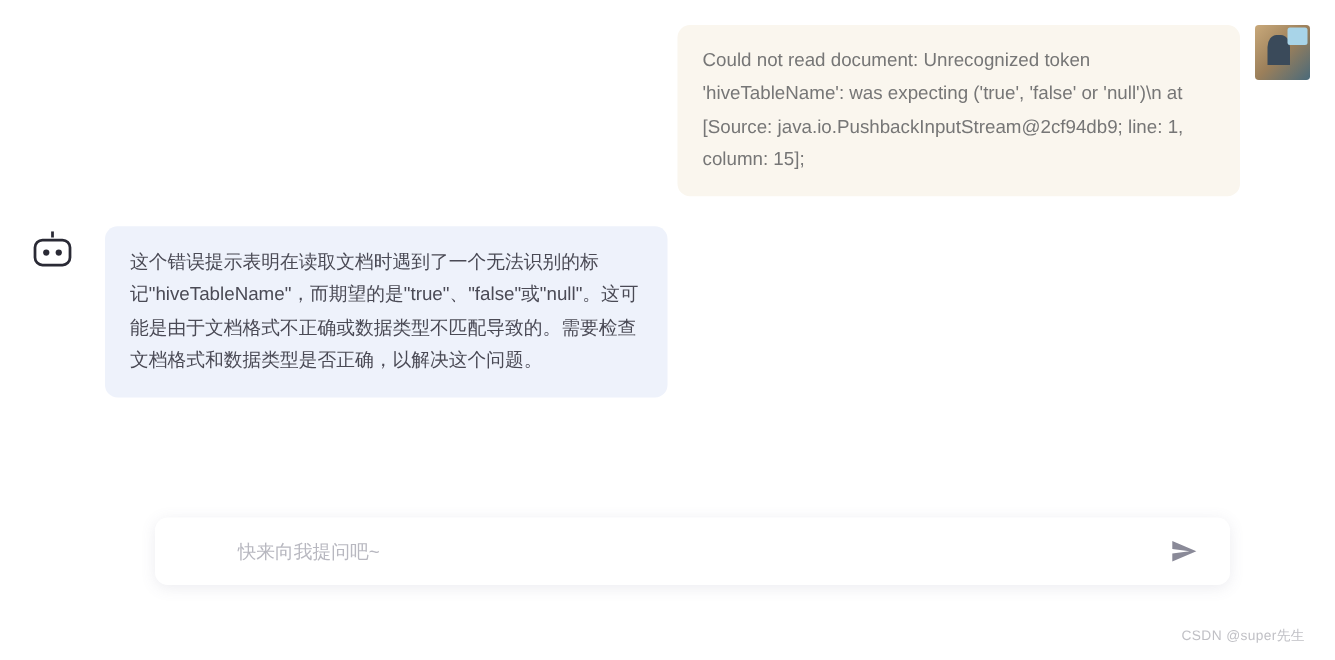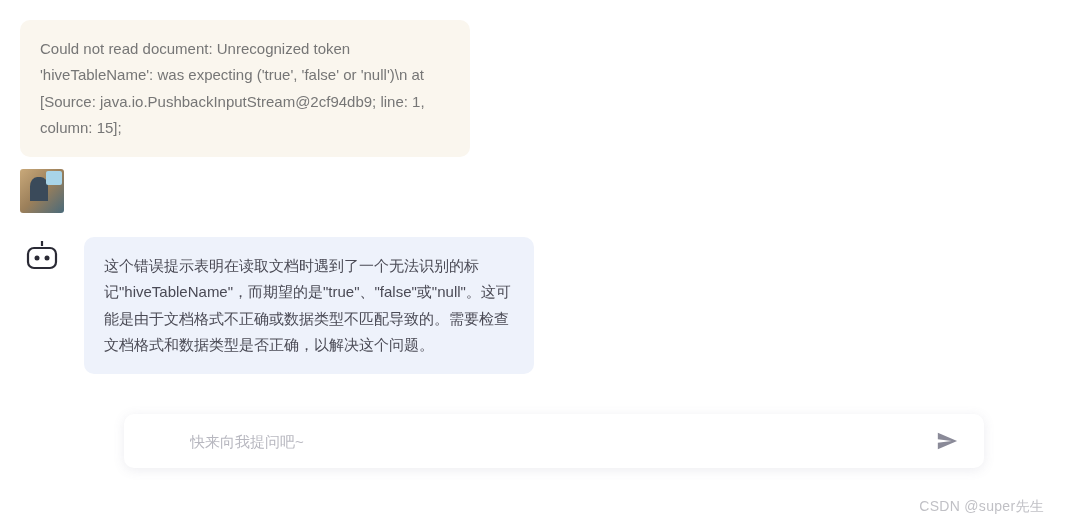--- a/index.html
+++ b/index.html
@@ -28,7 +28,6 @@
     }
     .message-row.user {
       justify-content: flex-end;
-      flex-direction: column;
     }
     .message-row.bot {
       justify-content: flex-start;

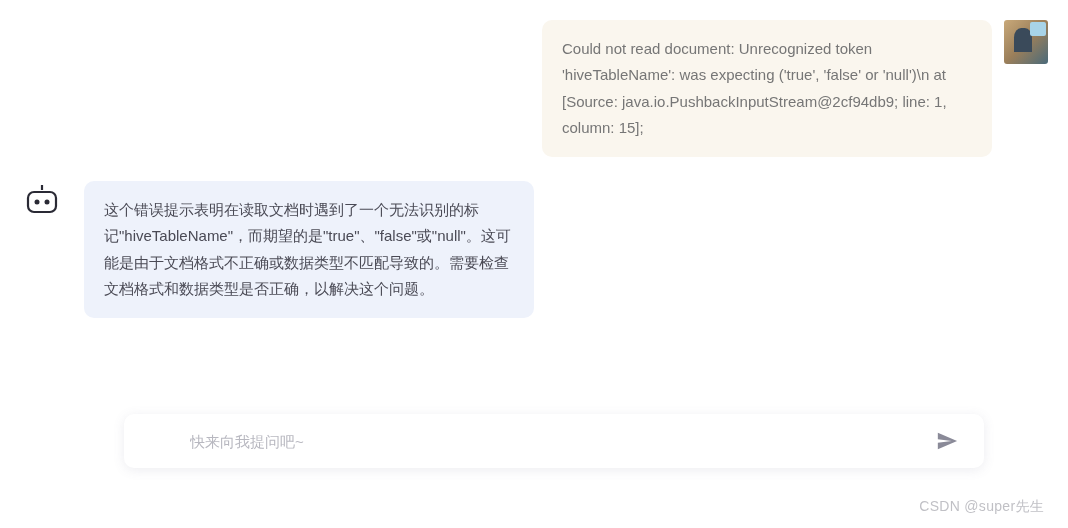--- a/index.html
+++ b/index.html
@@ -133,7 +133,7 @@
       position: absolute;
       bottom: 12px;
       right: 24px;
-      font-size: 14px;
+      font-size: 11px;
       color: rgba(140, 140, 150, 0.55);
       letter-spacing: 0.3px;
     }

